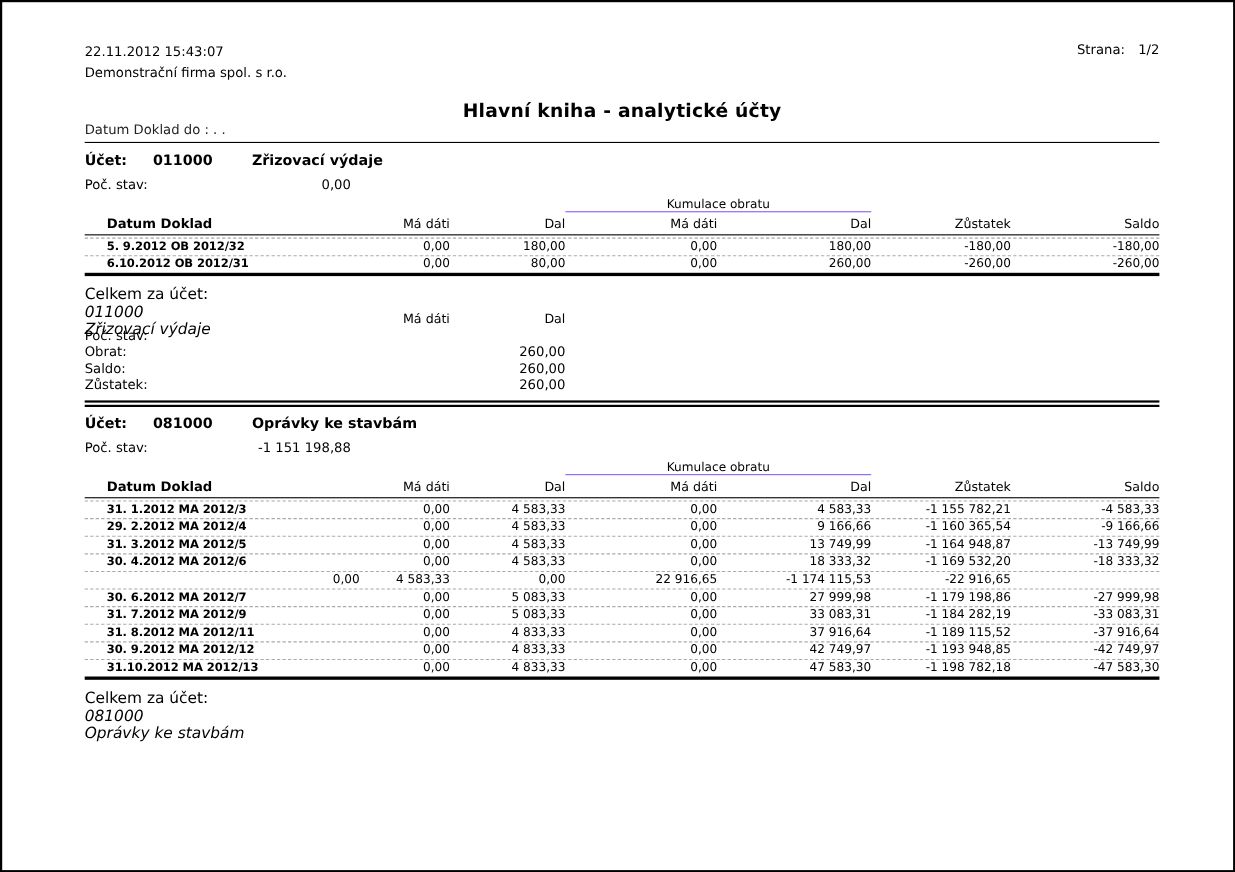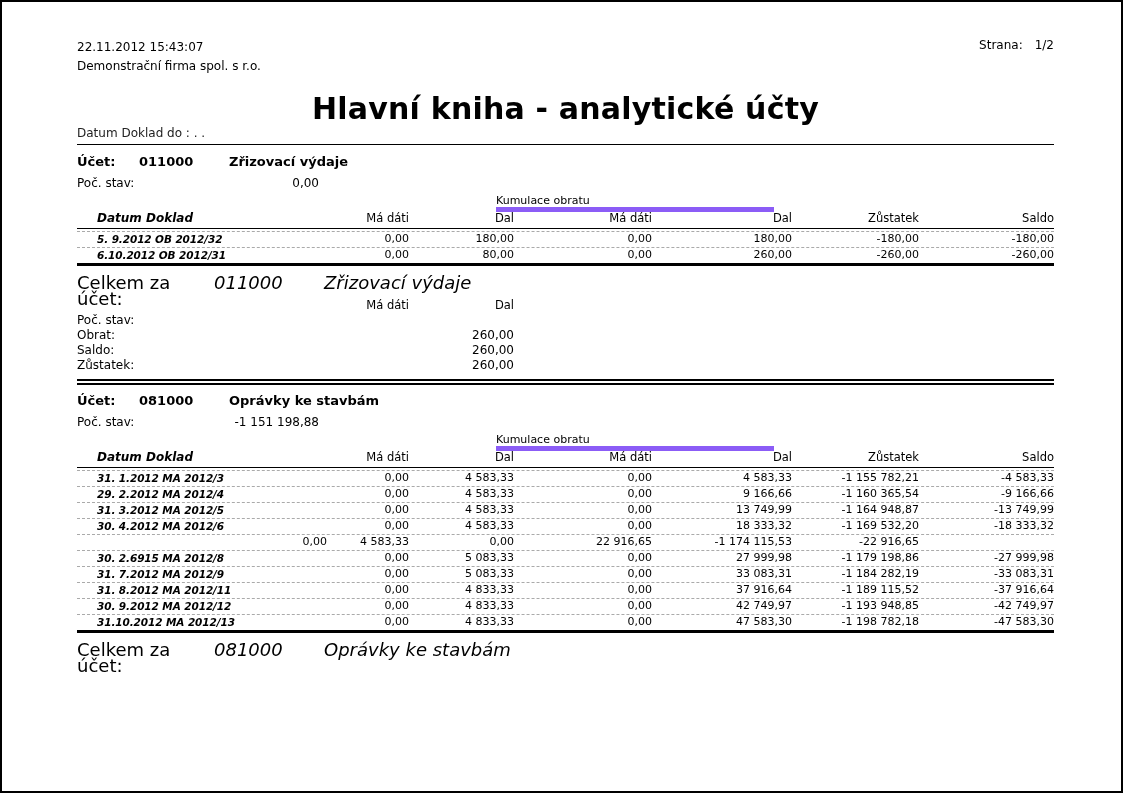--- a/index.html
+++ b/index.html
@@ -22,7 +22,7 @@
   .hdr-right{font-size:12px;}
   .hdr-right .gap{display:inline-block;width:12px;}
 
-  .title{ text-align:center;font-size:30px;font-weight:bold;margin-top:15px;letter-spacing:0.2px;}
+  .title{ text-align:center;font-size:17px;font-weight:bold;margin-top:15px;letter-spacing:0.2px;}
   .subtitle{text-align:center;font-size:12px;line-height:15px;margin-top:8px;}
   .subtitle2{text-align:left;font-size:12px;line-height:15px;color:#222;}
   .top-rule{border-bottom:1px solid #000;margin-top:3px;}

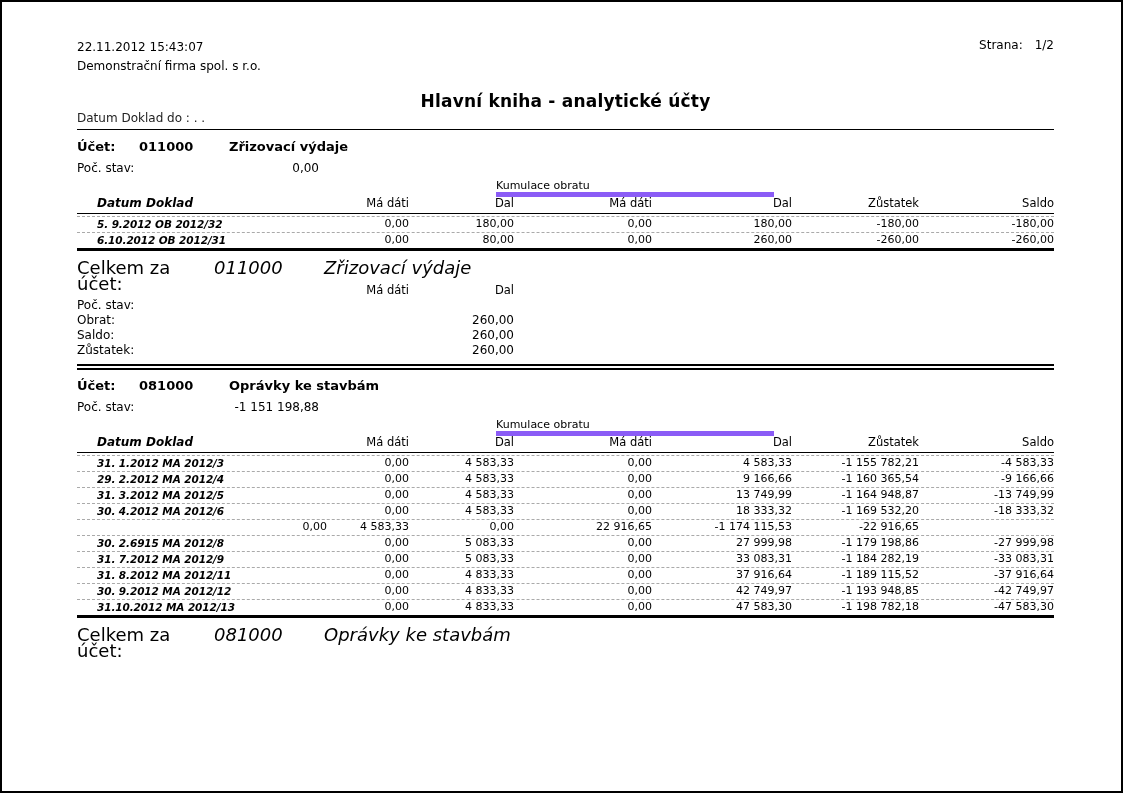--- a/index.html
+++ b/index.html
@@ -39,9 +39,9 @@
   .ltable{--cols:250px 82px 105px 138px 140px 127px 135px;margin-top:3px;}
   .kumulace-row{position:relative;height:15px;}
   .kumulace{
-    position:absolute;left:419px;width:278px;
-    text-align:left;font-size:11px;line-height:13px;
-    border-bottom:5px solid #8b5cf6;
+    position:absolute;left:437px;width:278px;
+    text-align:center;font-size:11px;line-height:13px;
+    border-bottom:1px solid #8b5cf6;
   }
   .thead,.trow{display:grid;grid-template-columns:var(--cols);}
   .thead{border-bottom:1px solid #000;padding:2px 0 3px 0;font-size:11.5px;line-height:14px;}

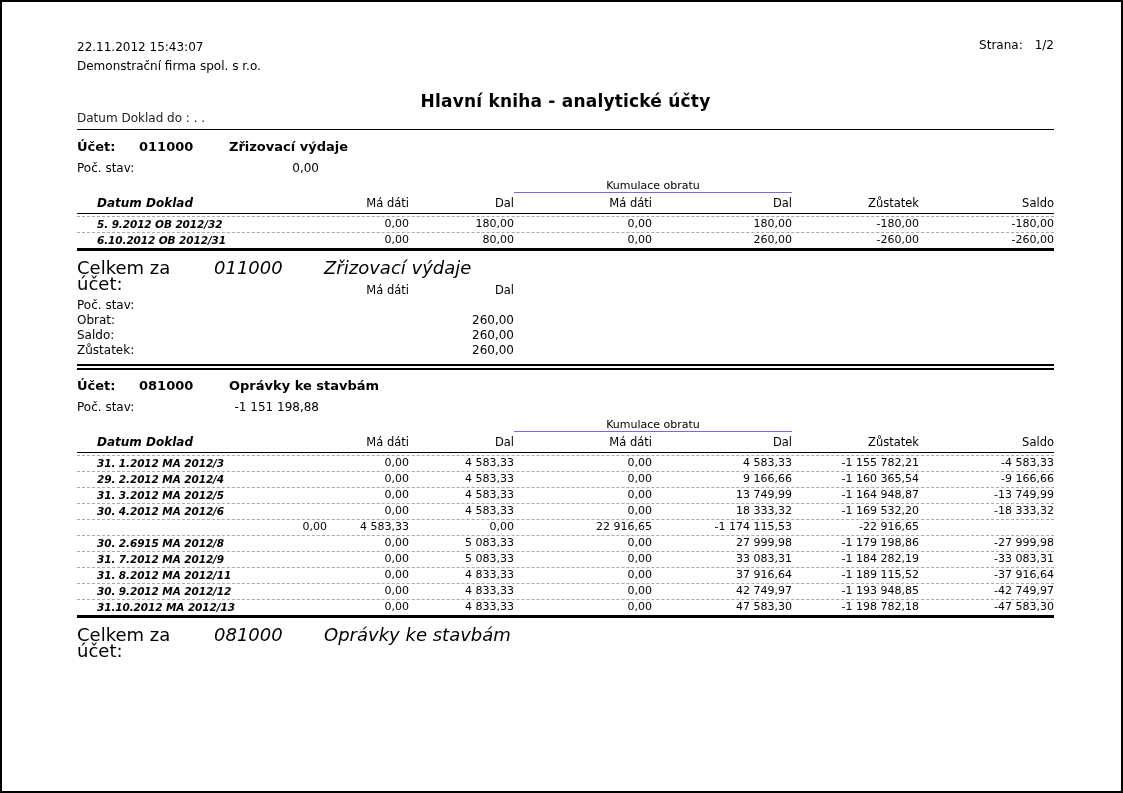--- a/index.html
+++ b/index.html
@@ -47,7 +47,7 @@
   .thead{border-bottom:1px solid #000;padding:2px 0 3px 0;font-size:11.5px;line-height:14px;}
   .thead .c0{font-weight:bold;font-size:12px;}
   .cell{white-space:nowrap;overflow:hidden;}
-  .c0{text-align:left;padding-left:20px;font-style:italic;}
+  .c0{text-align:left;padding-left:20px;}
   .c1,.c2,.c3,.c4,.c5,.c6{text-align:right;}
   .tbody{padding-top:2px;border-bottom:3px solid #000;}
   .trow{border-top:1px dashed #aaa;height:15px;line-height:14px;font-size:11px;}

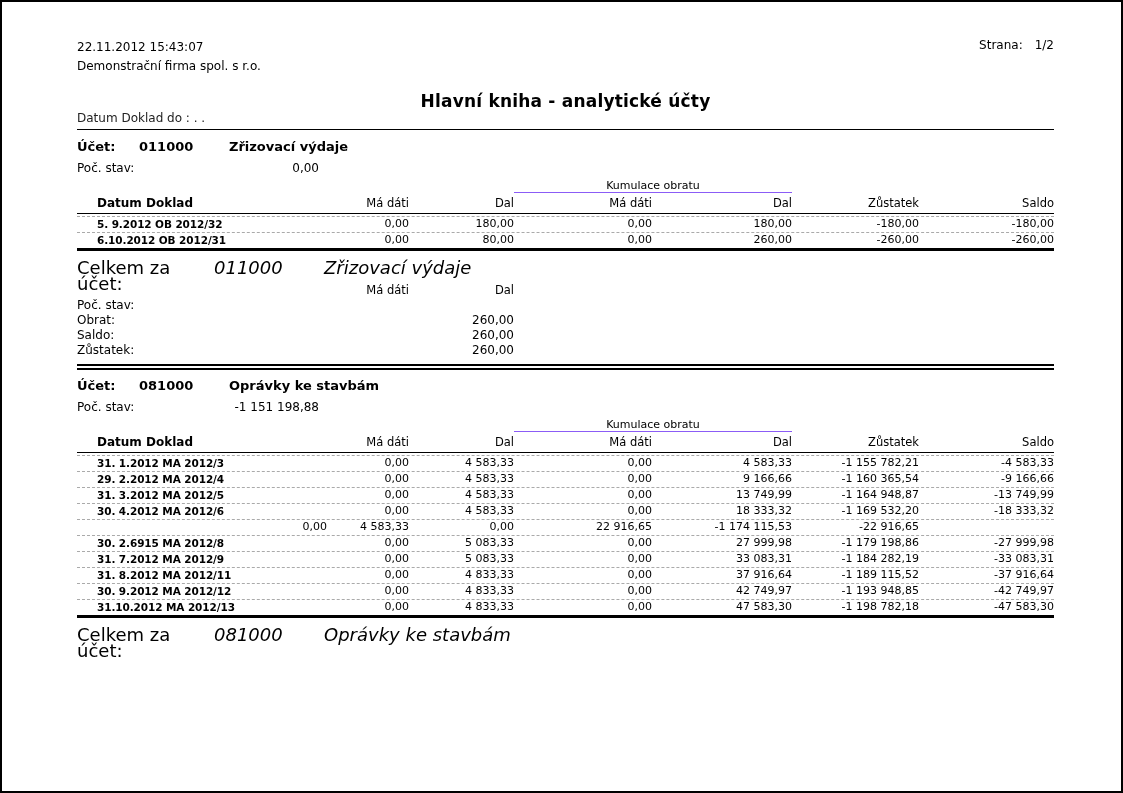--- a/index.html
+++ b/index.html
@@ -54,7 +54,7 @@
   .trow .c0{font-weight:bold;font-size:10.5px;letter-spacing:-0.1px;}
 
   
-  .celkem-row{display:flex;margin-top:9px;font-size:18px;height:16px;line-height:16px;}
+  .celkem-row{display:flex;margin-top:9px;font-size:14px;height:16px;line-height:16px;flex-direction:column;}
   .celkem-label{width:137px;}
   .celkem-account{width:110px;font-style:italic;}
   .celkem-name{font-style:italic;}

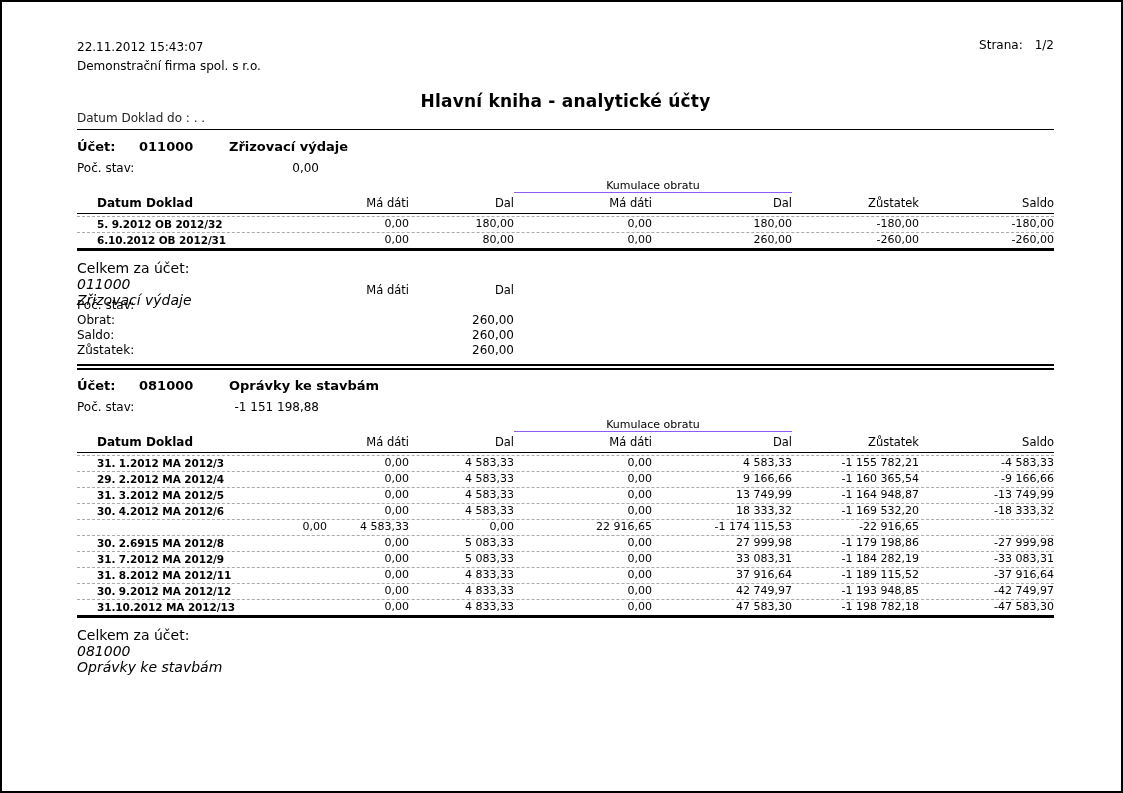--- a/index.html
+++ b/index.html
@@ -239,7 +239,7 @@
               <span class="cell c6">-22 916,65</span>
             </div>
             <div class="trow">
-              <span class="cell c0">30. 2.6915 MA 2012/8</span>
+              <span class="cell c0">30. 6.2012 MA 2012/7</span>
               <span class="cell c1">0,00</span>
               <span class="cell c2">5 083,33</span>
               <span class="cell c3">0,00</span>

